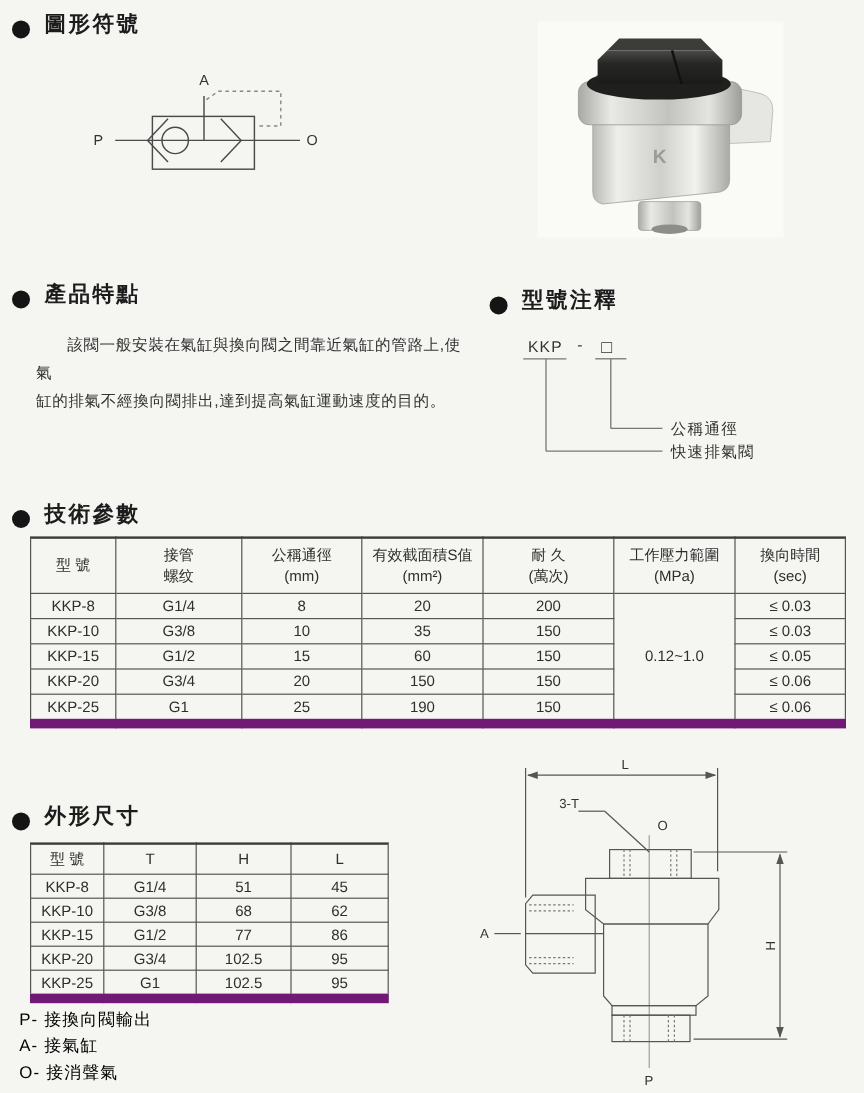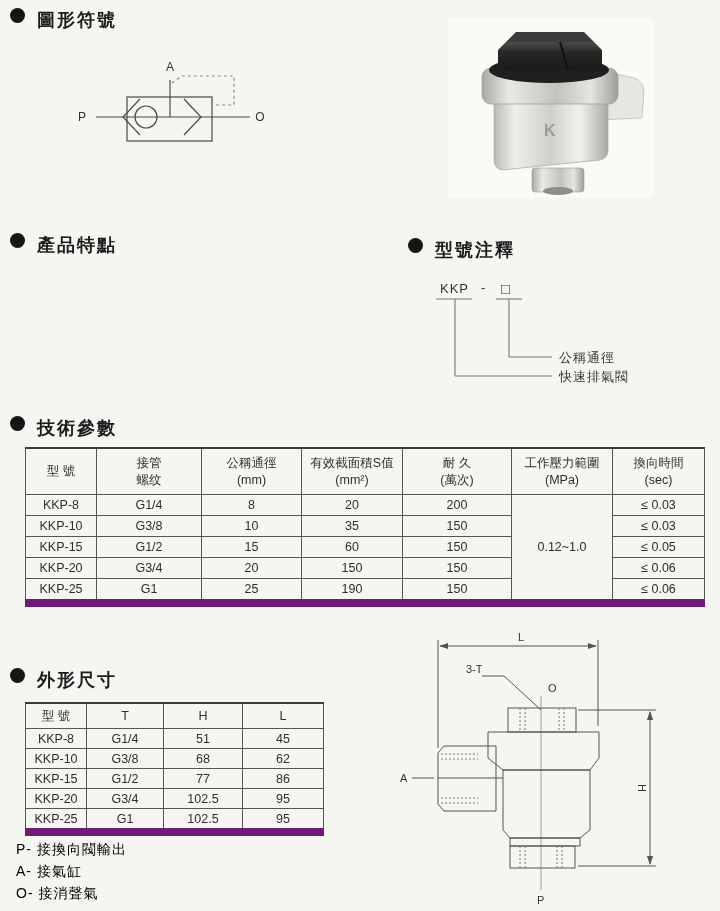--- a/index.html
+++ b/index.html
@@ -13,7 +13,7 @@
   .page{position:relative;width:720px;height:911px;}
 
   
-  .sec-head{position:absolute;display:flex;align-items:flex-start;gap:12px;}
+  .sec-head{position:absolute;display:flex;align-items:flex-end;gap:12px;}
   .bullet{width:15px;height:15px;border-radius:50%;background:#151515;flex:0 0 auto;}
   .sec-title{font-size:18px;font-weight:bold;letter-spacing:2px;color:#1c1c1c;}
 

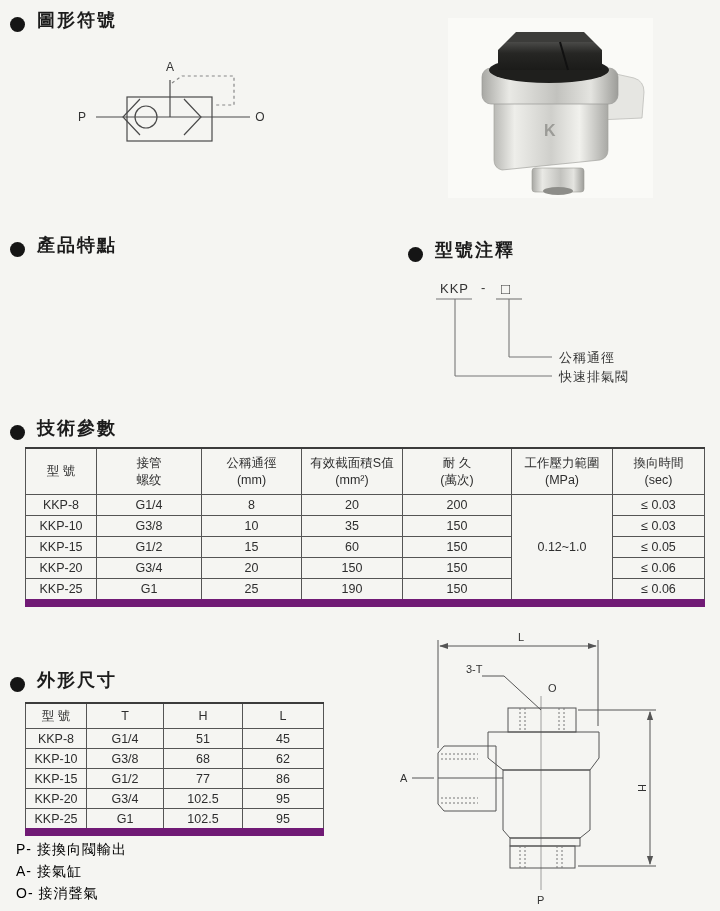--- a/index.html
+++ b/index.html
@@ -118,6 +118,7 @@
     <span class="sec-title">產品特點</span>
   </div>
   <div class="features-text">
+    <div class="l1">該閥一般安裝在氣缸與換向閥之間靠近氣缸的管路上,使氣</div>
   </div>
 
   <div class="sec-head" style="left:408px;top:238px;">

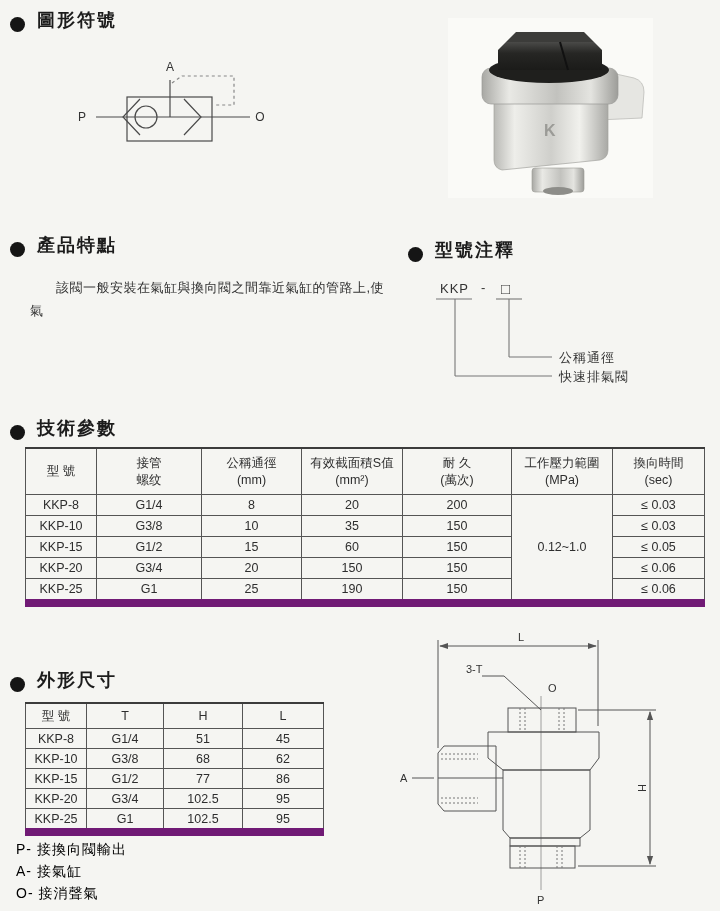--- a/index.html
+++ b/index.html
@@ -119,6 +119,7 @@
   </div>
   <div class="features-text">
     <div class="l1">該閥一般安裝在氣缸與換向閥之間靠近氣缸的管路上,使氣</div>
+    <div class="l2">缸的排氣不經換向閥排出,達到提高氣缸運動速度的目的。</div>
   </div>
 
   <div class="sec-head" style="left:408px;top:238px;">

